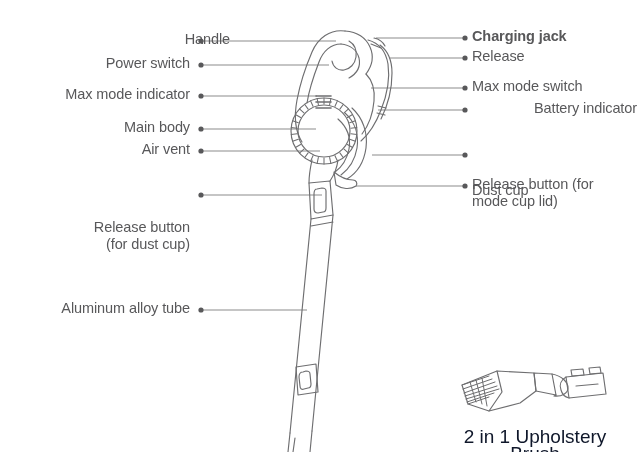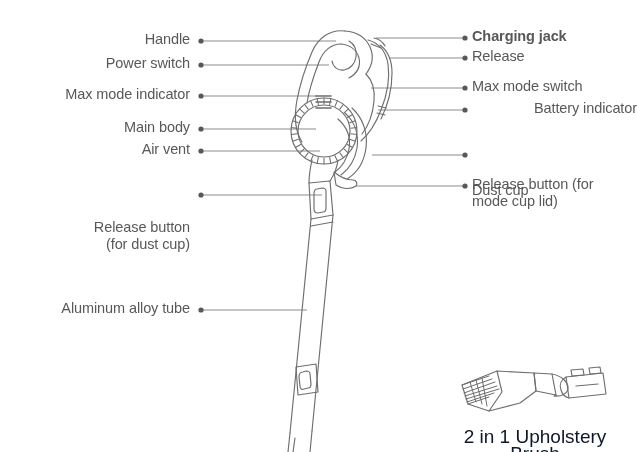--- a/index.html
+++ b/index.html
@@ -228,7 +228,7 @@
     </g>
   </svg>
 
-  <div class="callout-label label-left" style="left:0px; top:31px; width:190px;">Handle</div>
+  <div class="callout-label label-left" style="left:0px; top:31px; width:190px;padding-left:40px;">Handle</div>
   <div class="callout-label label-left" style="left:0px; top:55px; width:190px;">Power switch</div>
   <div class="callout-label label-left" style="left:0px; top:86px; width:190px;">Max mode indicator</div>
   <div class="callout-label label-left" style="left:0px; top:119px; width:190px;">Main body</div>

